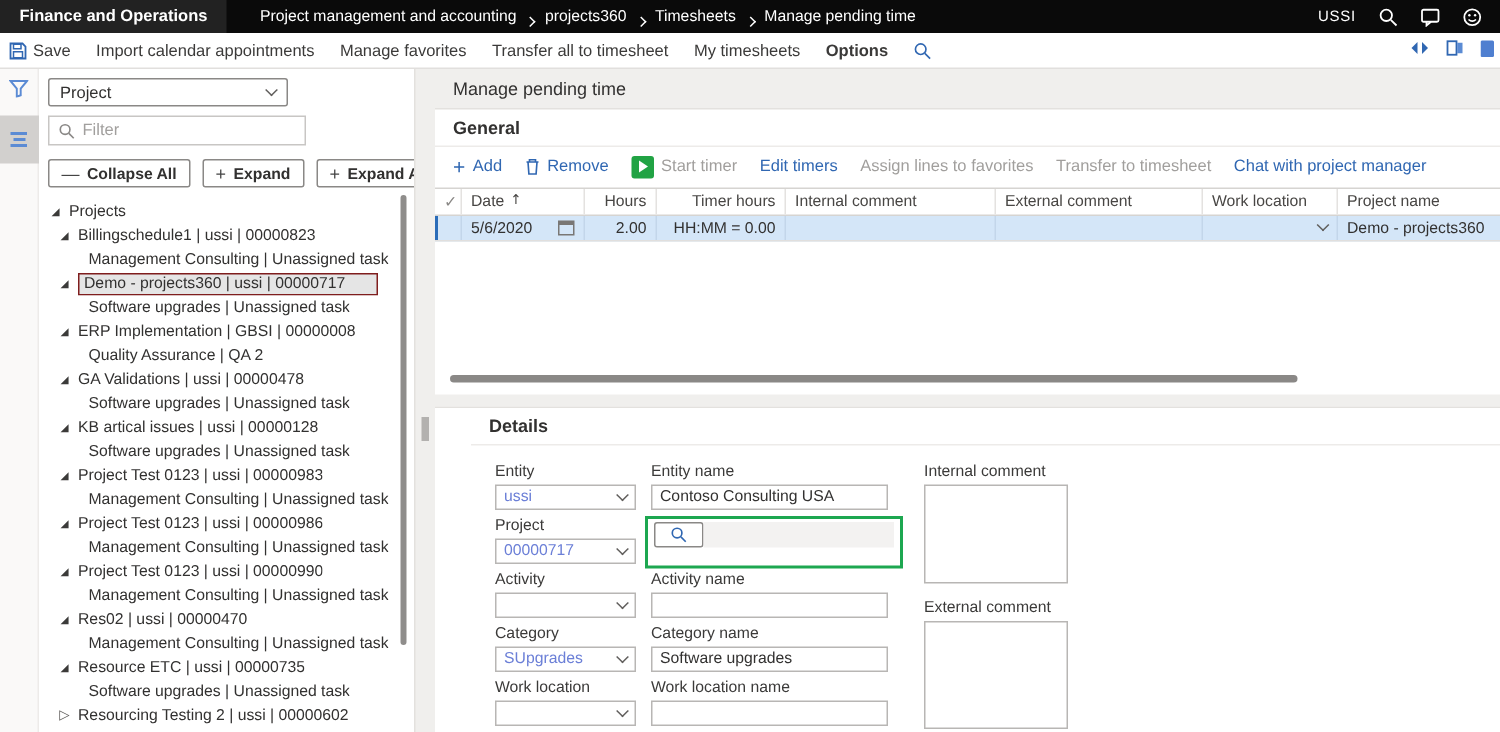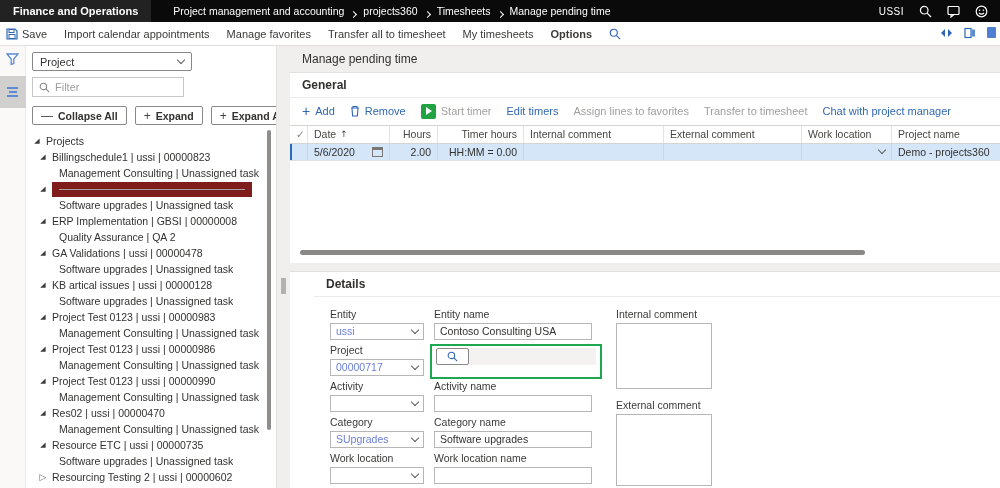--- a/index.html
+++ b/index.html
@@ -31,7 +31,7 @@
   
   .sidebar { width:250px; background:#fff; position:relative; padding:6px 0 0 6px; flex:none; overflow:hidden; }
   .side-select { width:160px; height:19px; border:1px solid #8a8886; border-radius:2px; display:flex; align-items:center; justify-content:space-between; padding:0 7px; background:#fff; }
-  .side-filter { width:152px; height:20px; border:1px solid #c8c6c4; display:flex; align-items:center; gap:5px; padding:0 6px; margin-top:6px; }
+  .side-filter { width:172px; height:20px; border:1px solid #c8c6c4; display:flex; align-items:center; gap:5px; padding:0 6px; margin-top:6px; }
   .side-filter input { border:none; outline:none; width:120px; font:inherit; color:#323130; }
   .side-filter input::placeholder { color:#a19f9d; }
   .btnrow { display:flex; gap:8px; margin-top:9px; }

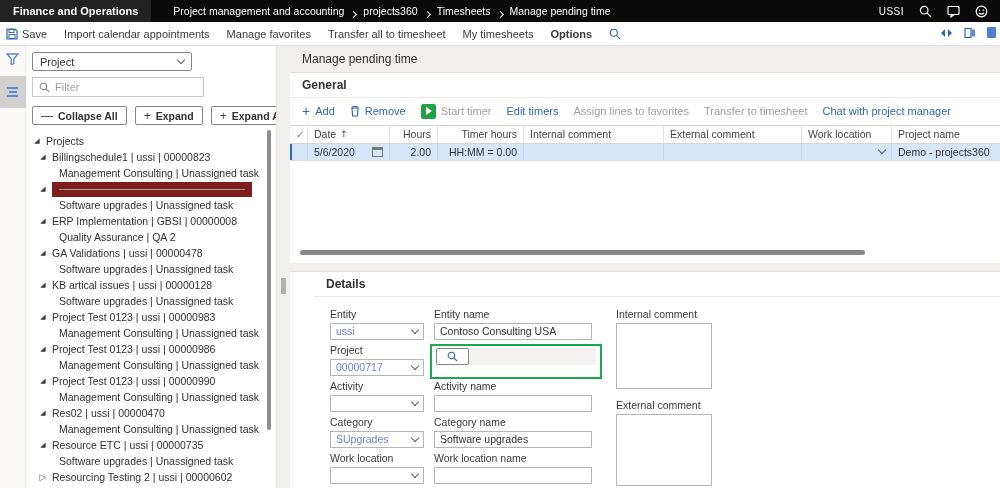--- a/index.html
+++ b/index.html
@@ -45,7 +45,7 @@
   .caret { width:10px; flex:none; text-align:center; margin-right:4px; font-family:"DejaVu Sans", sans-serif; font-size:7px; color:#3b3a39; }
   .caret.collapsed { font-size:9px; color:#605e5c; }
   .tree-row .lbl { overflow:hidden; }
-  .tree-row.selected .lbl { background:#a3a3a3; border:7px solid #7f1d1d; height:15px; line-height:13px; padding:0 3px; flex:1; margin-right:24px; }
+  .tree-row.selected .lbl { background:#e5e5e5; border:1px solid #7f1d1d; height:15px; line-height:13px; padding:0 3px; flex:1; margin-right:24px; }
   .side-scroll { position:absolute; right:5px; top:84px; width:4px; height:300px; background:#8f8d8b; border-radius:2px; }
   
   .splitter { width:14px; background:#f0efed; border-left:1px solid #e3e1de; position:relative; flex:none; }

